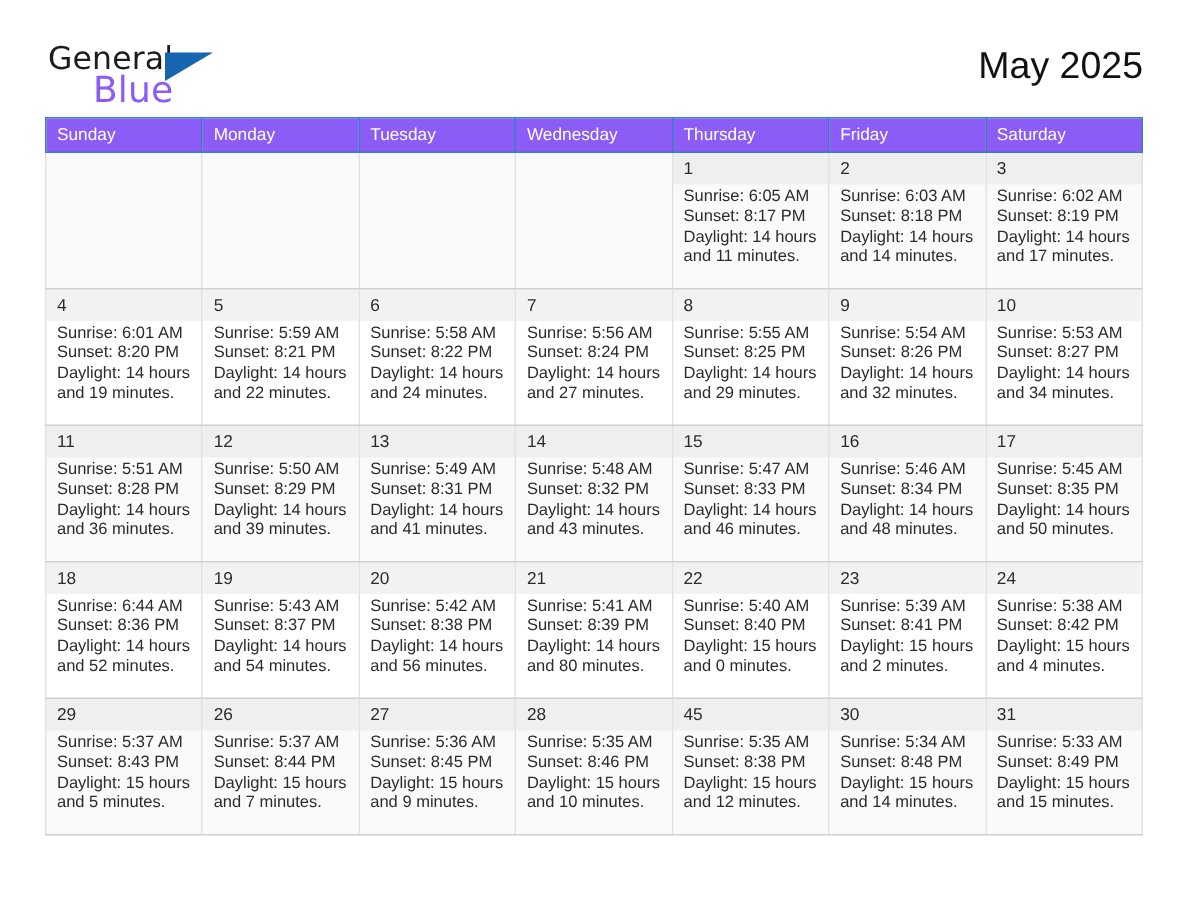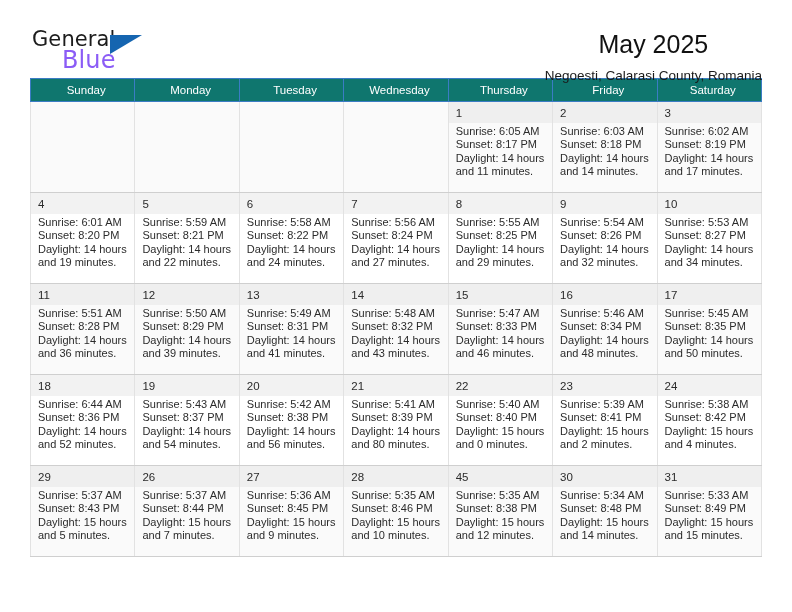--- a/index.html
+++ b/index.html
@@ -66,7 +66,7 @@
   }
 
   .title-block {
-    text-align: center;
+    text-align: left;
     padding-top: 2px;
   }
   .cal-title {

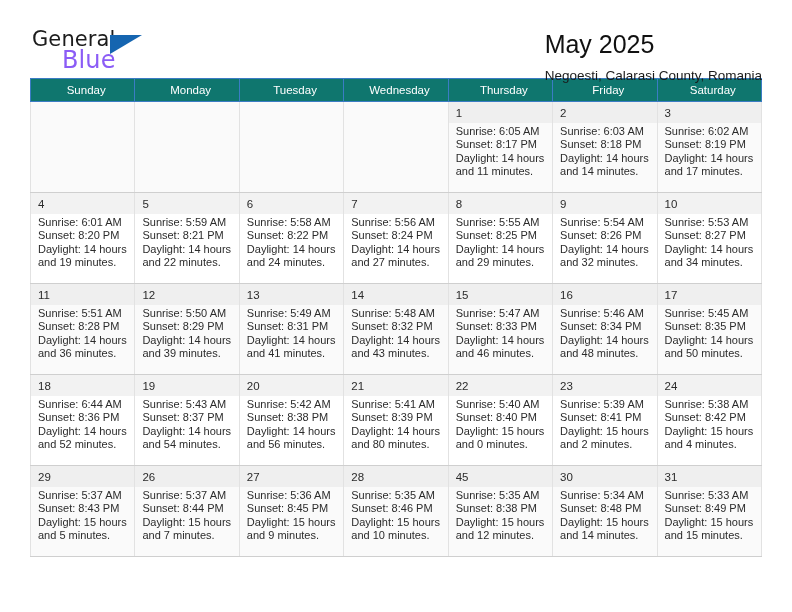--- a/index.html
+++ b/index.html
@@ -161,7 +161,6 @@
 
     <div class="title-block">
       <div class="cal-title">May 2025</div>
-      <div class="cal-subtitle">Negoesti, Calarasi County, Romania</div>
     </div>
 
   </div>

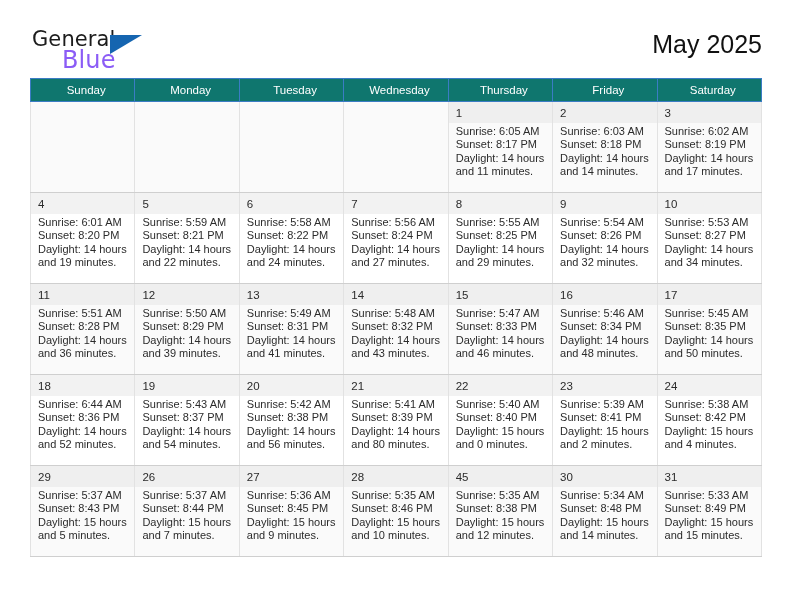--- a/index.html
+++ b/index.html
@@ -92,11 +92,11 @@
     margin-top: 6px;
   }
   .calendar th {
-    background: #0f766e;
+    background: #8b5cf6;
     color: #ffffff;
     font-size: 11.5px;
     font-weight: normal;
-    text-align: center;
+    text-align: left;
     padding: 5px 0 5px 7px;
     height: 19px;
     box-sizing: border-box;

